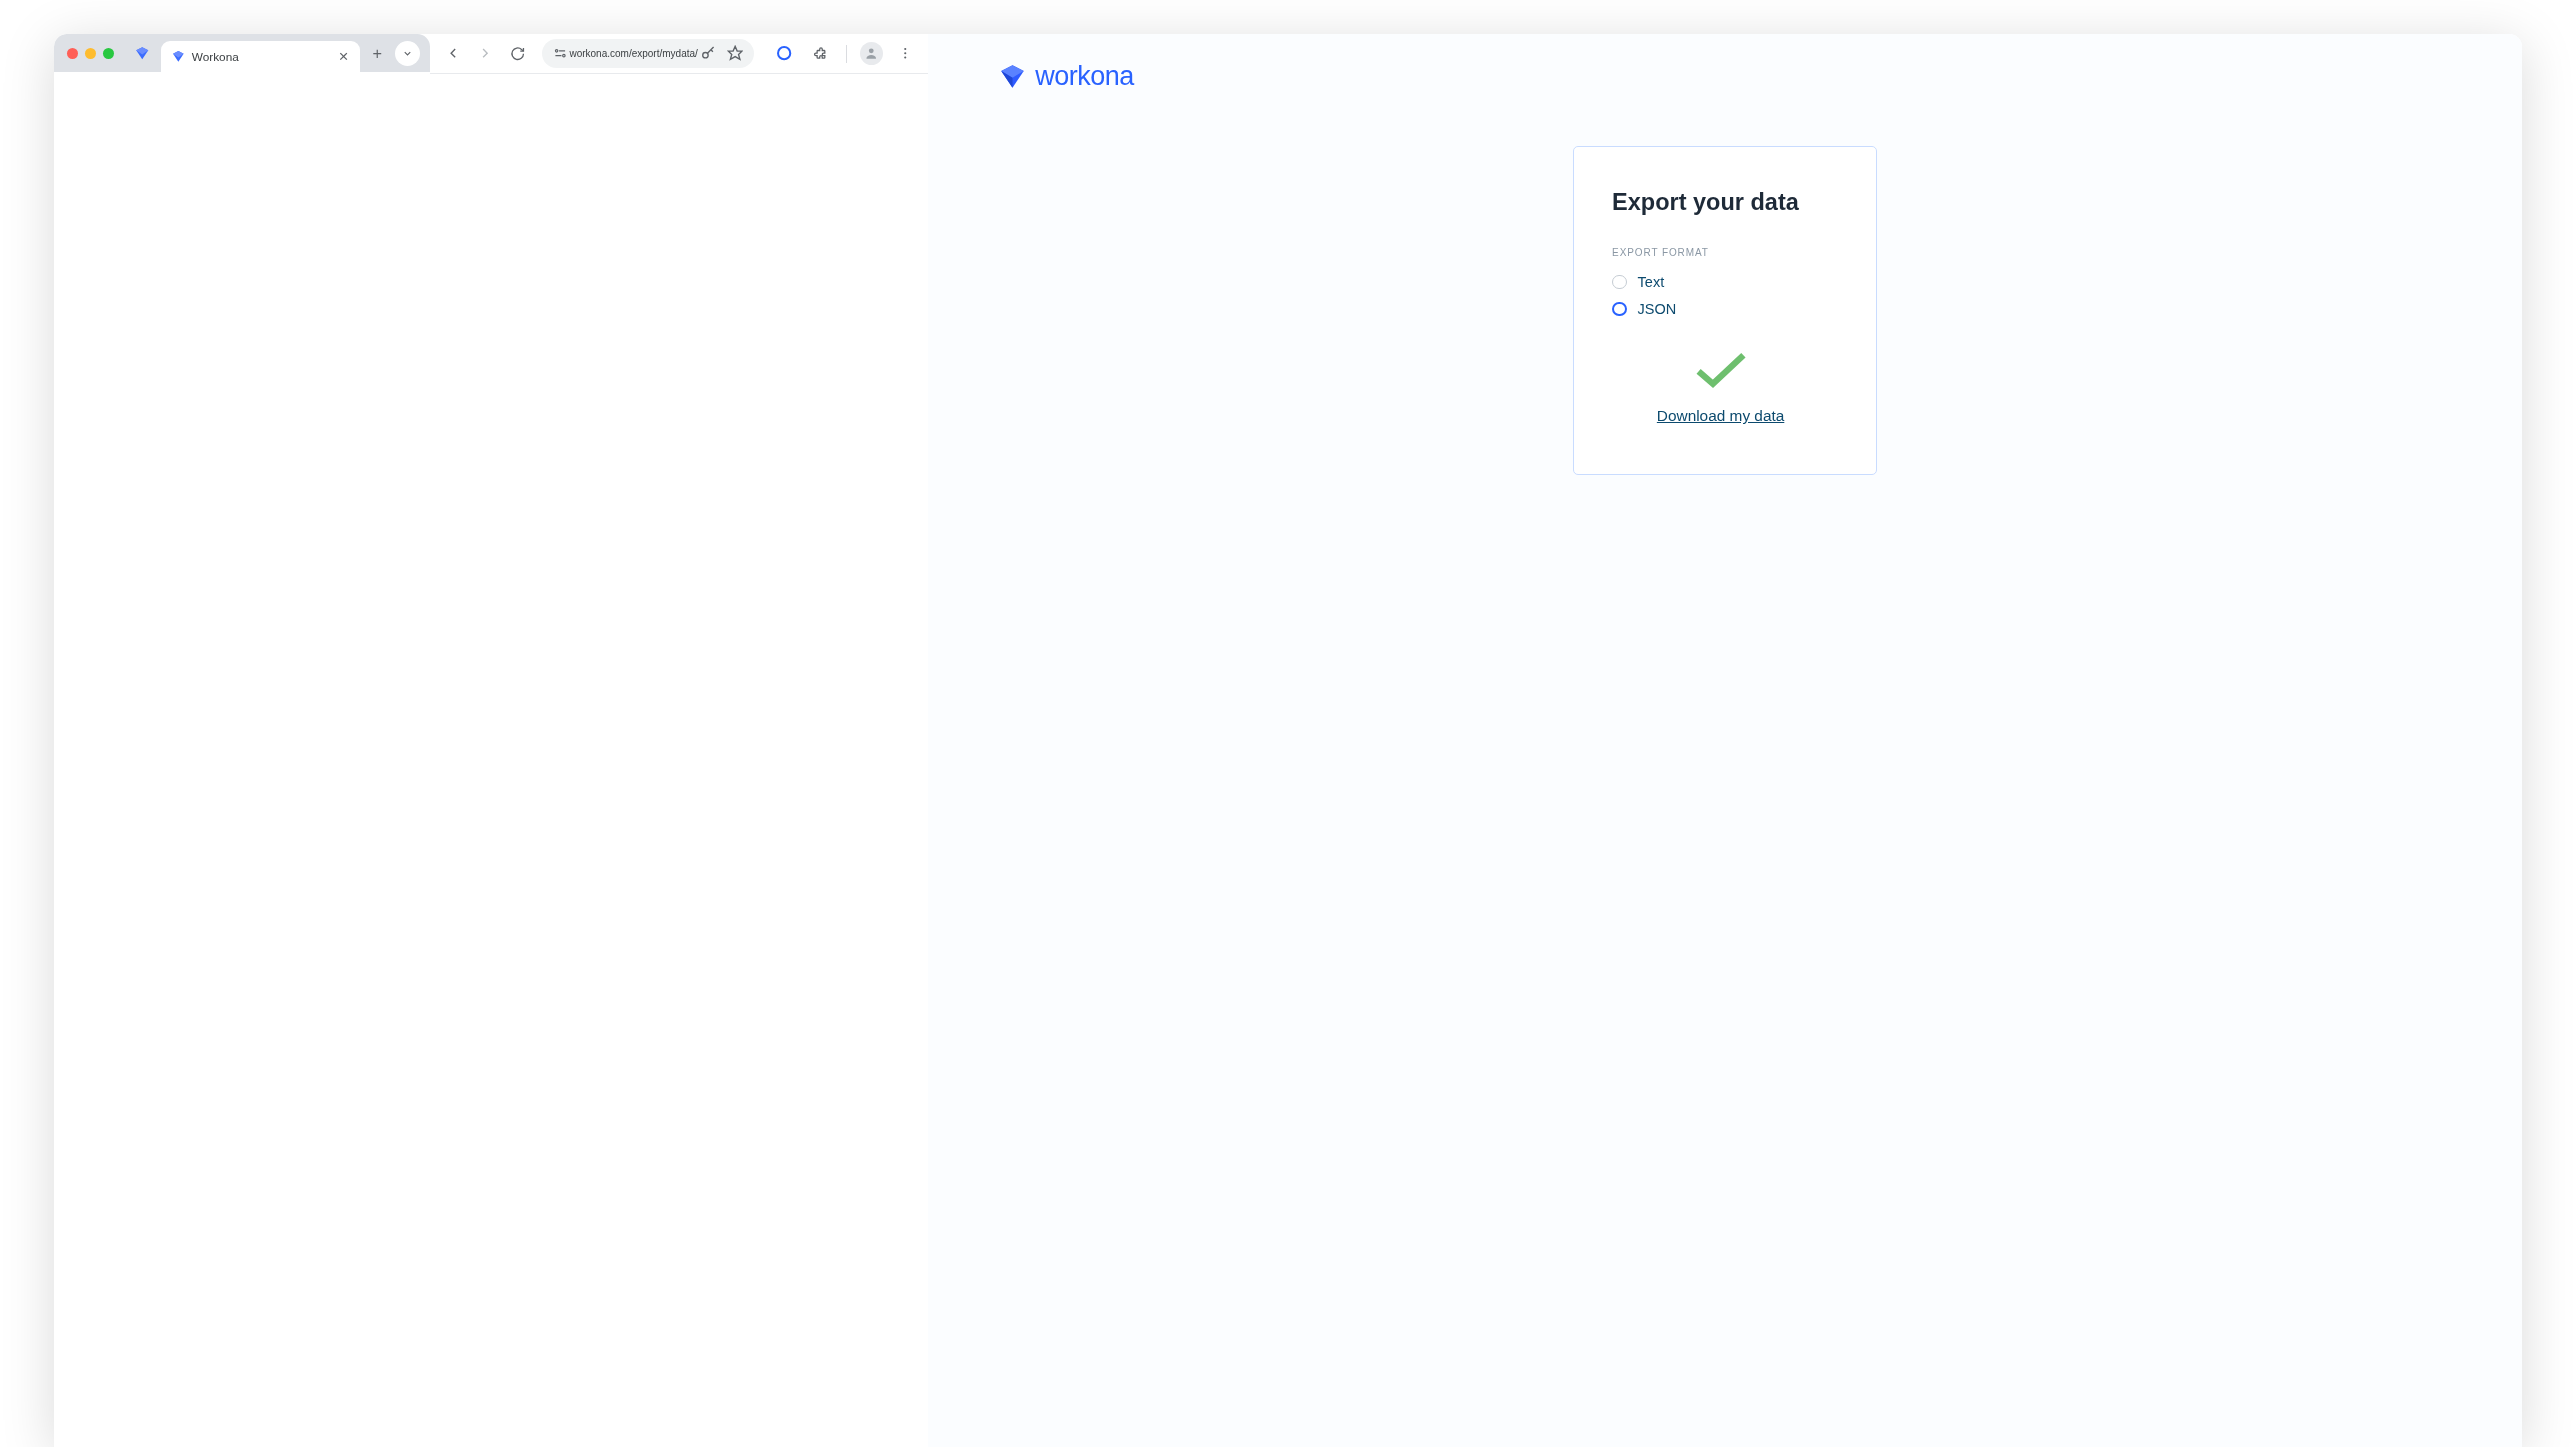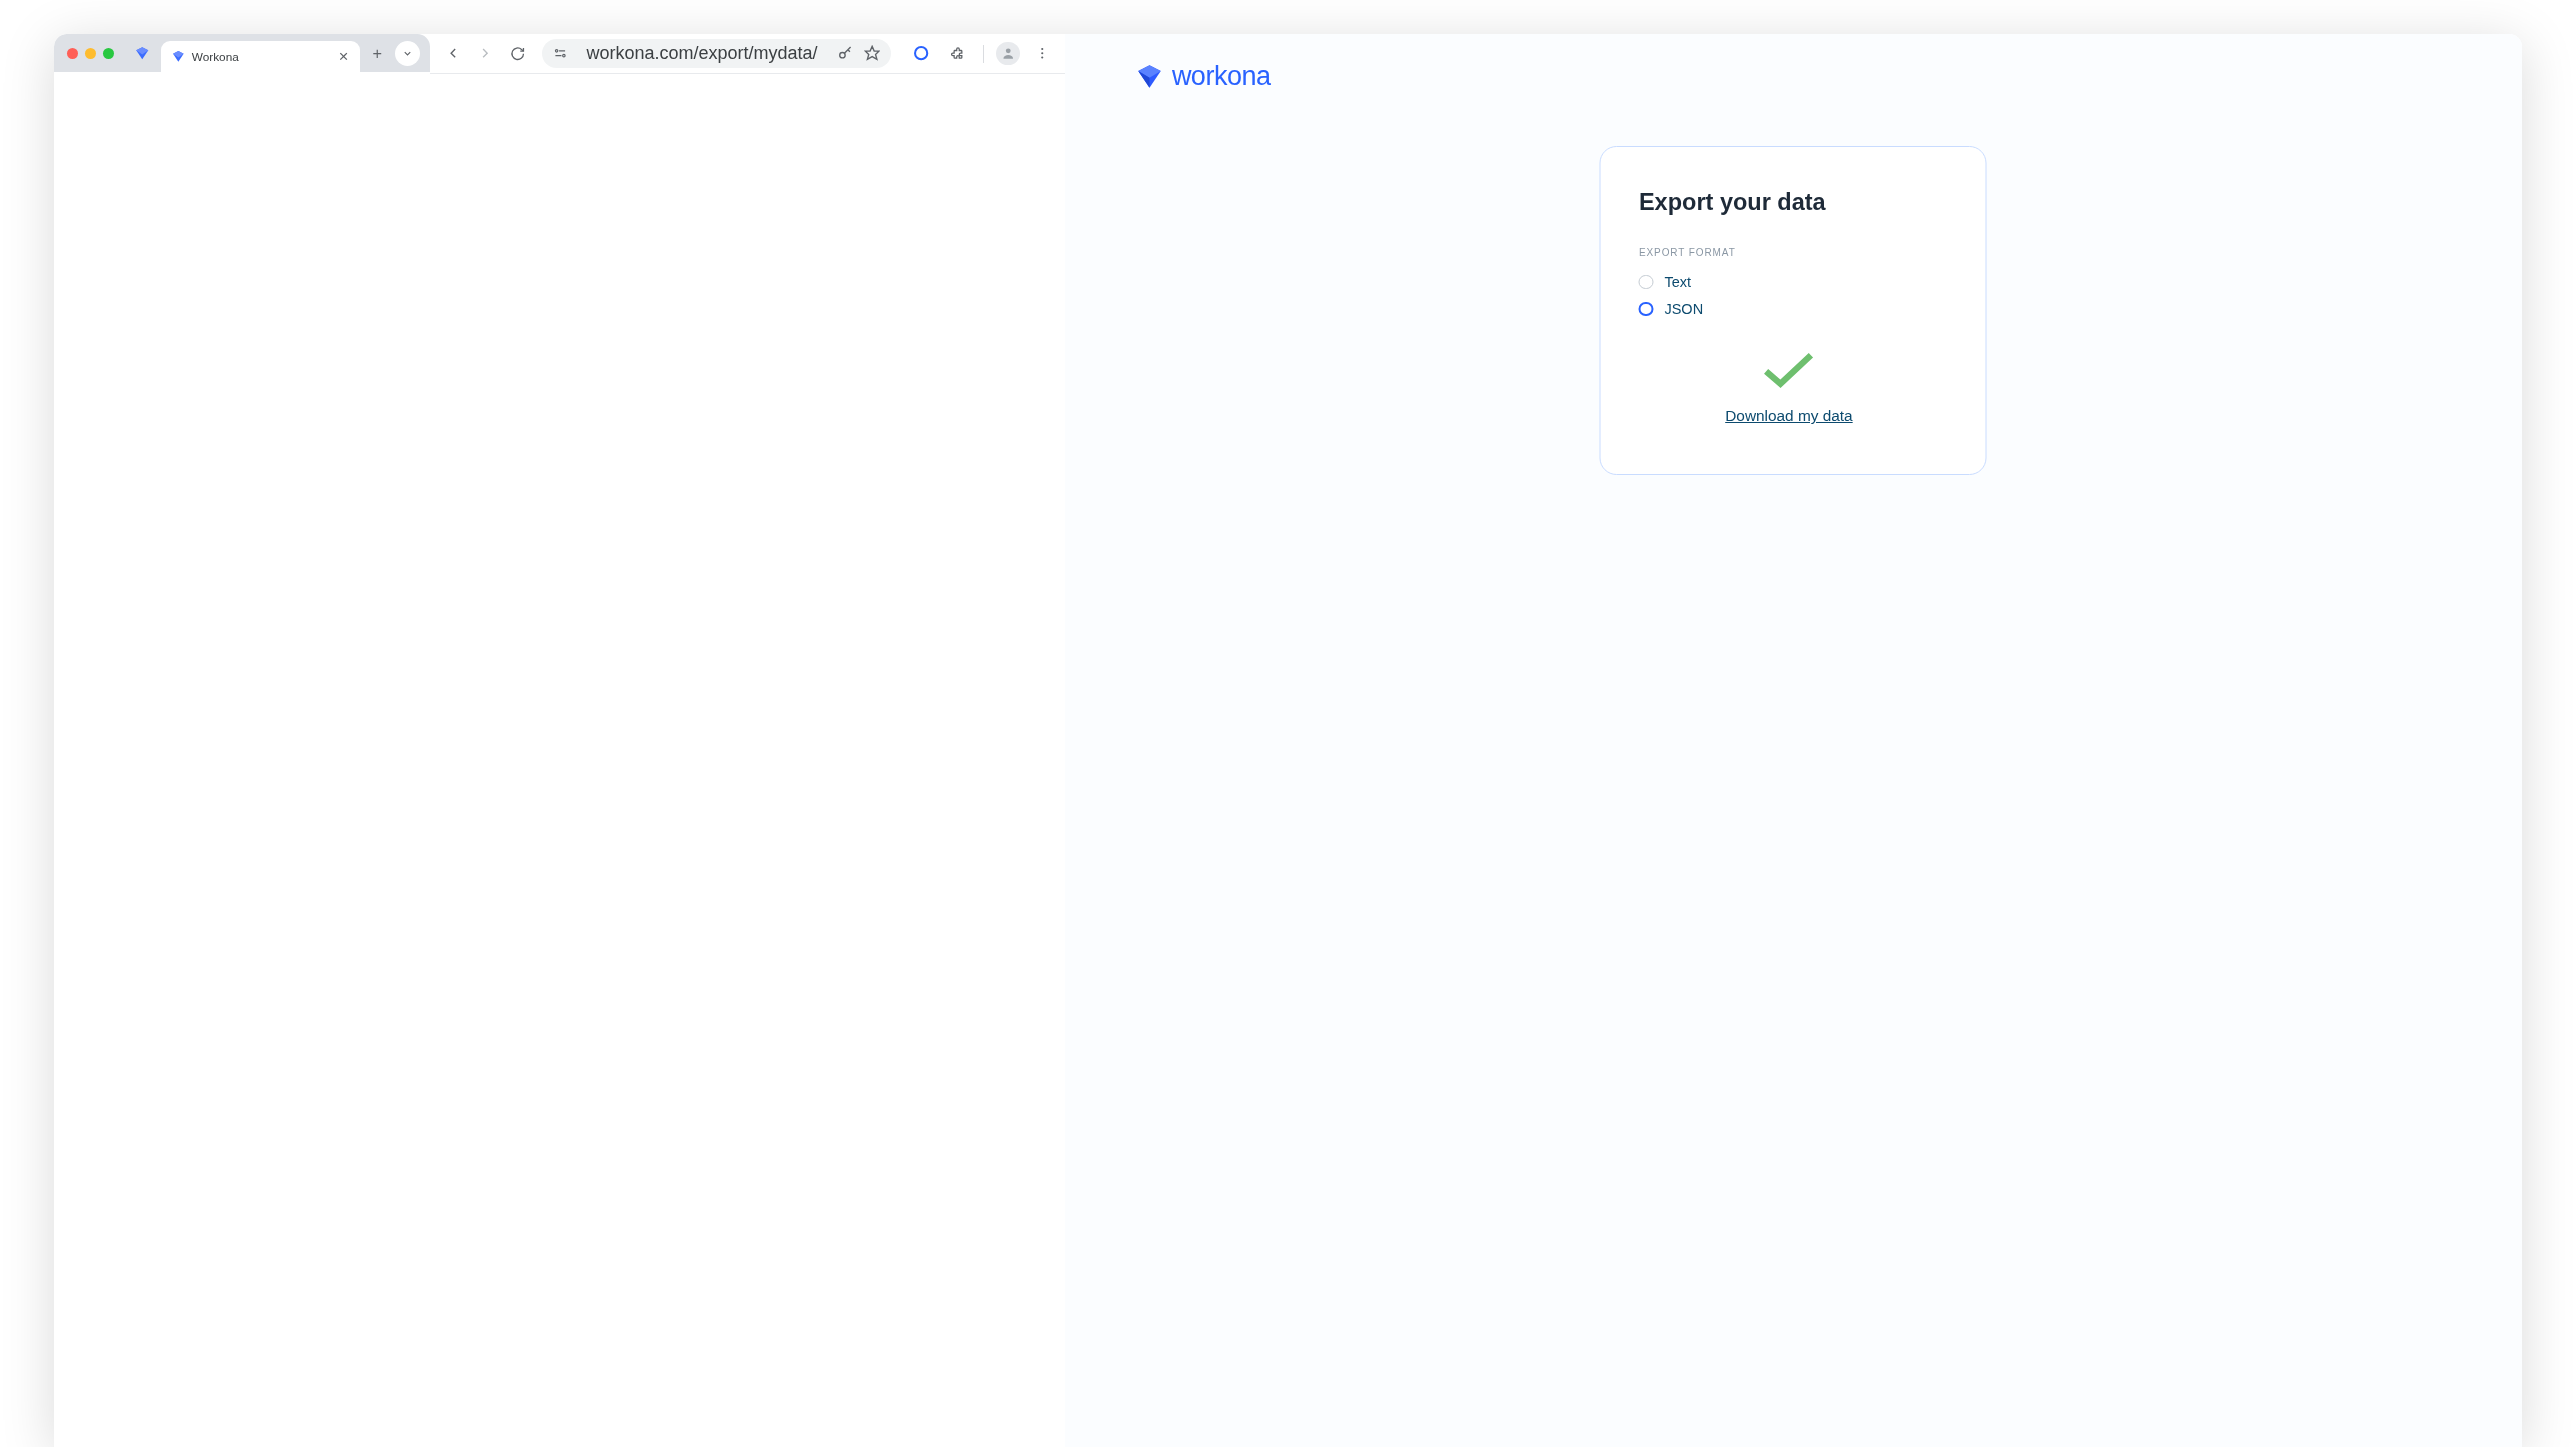--- a/index.html
+++ b/index.html
@@ -73,9 +73,9 @@
   display:flex;
   align-items:center;
   padding:0 11px;
-  gap:19px;
+  gap:2px;
   color:#3c4043;
-  font-size:18px;
+  font-size:10px;
   margin: 0 5.4px;
   text-align: right;
 }

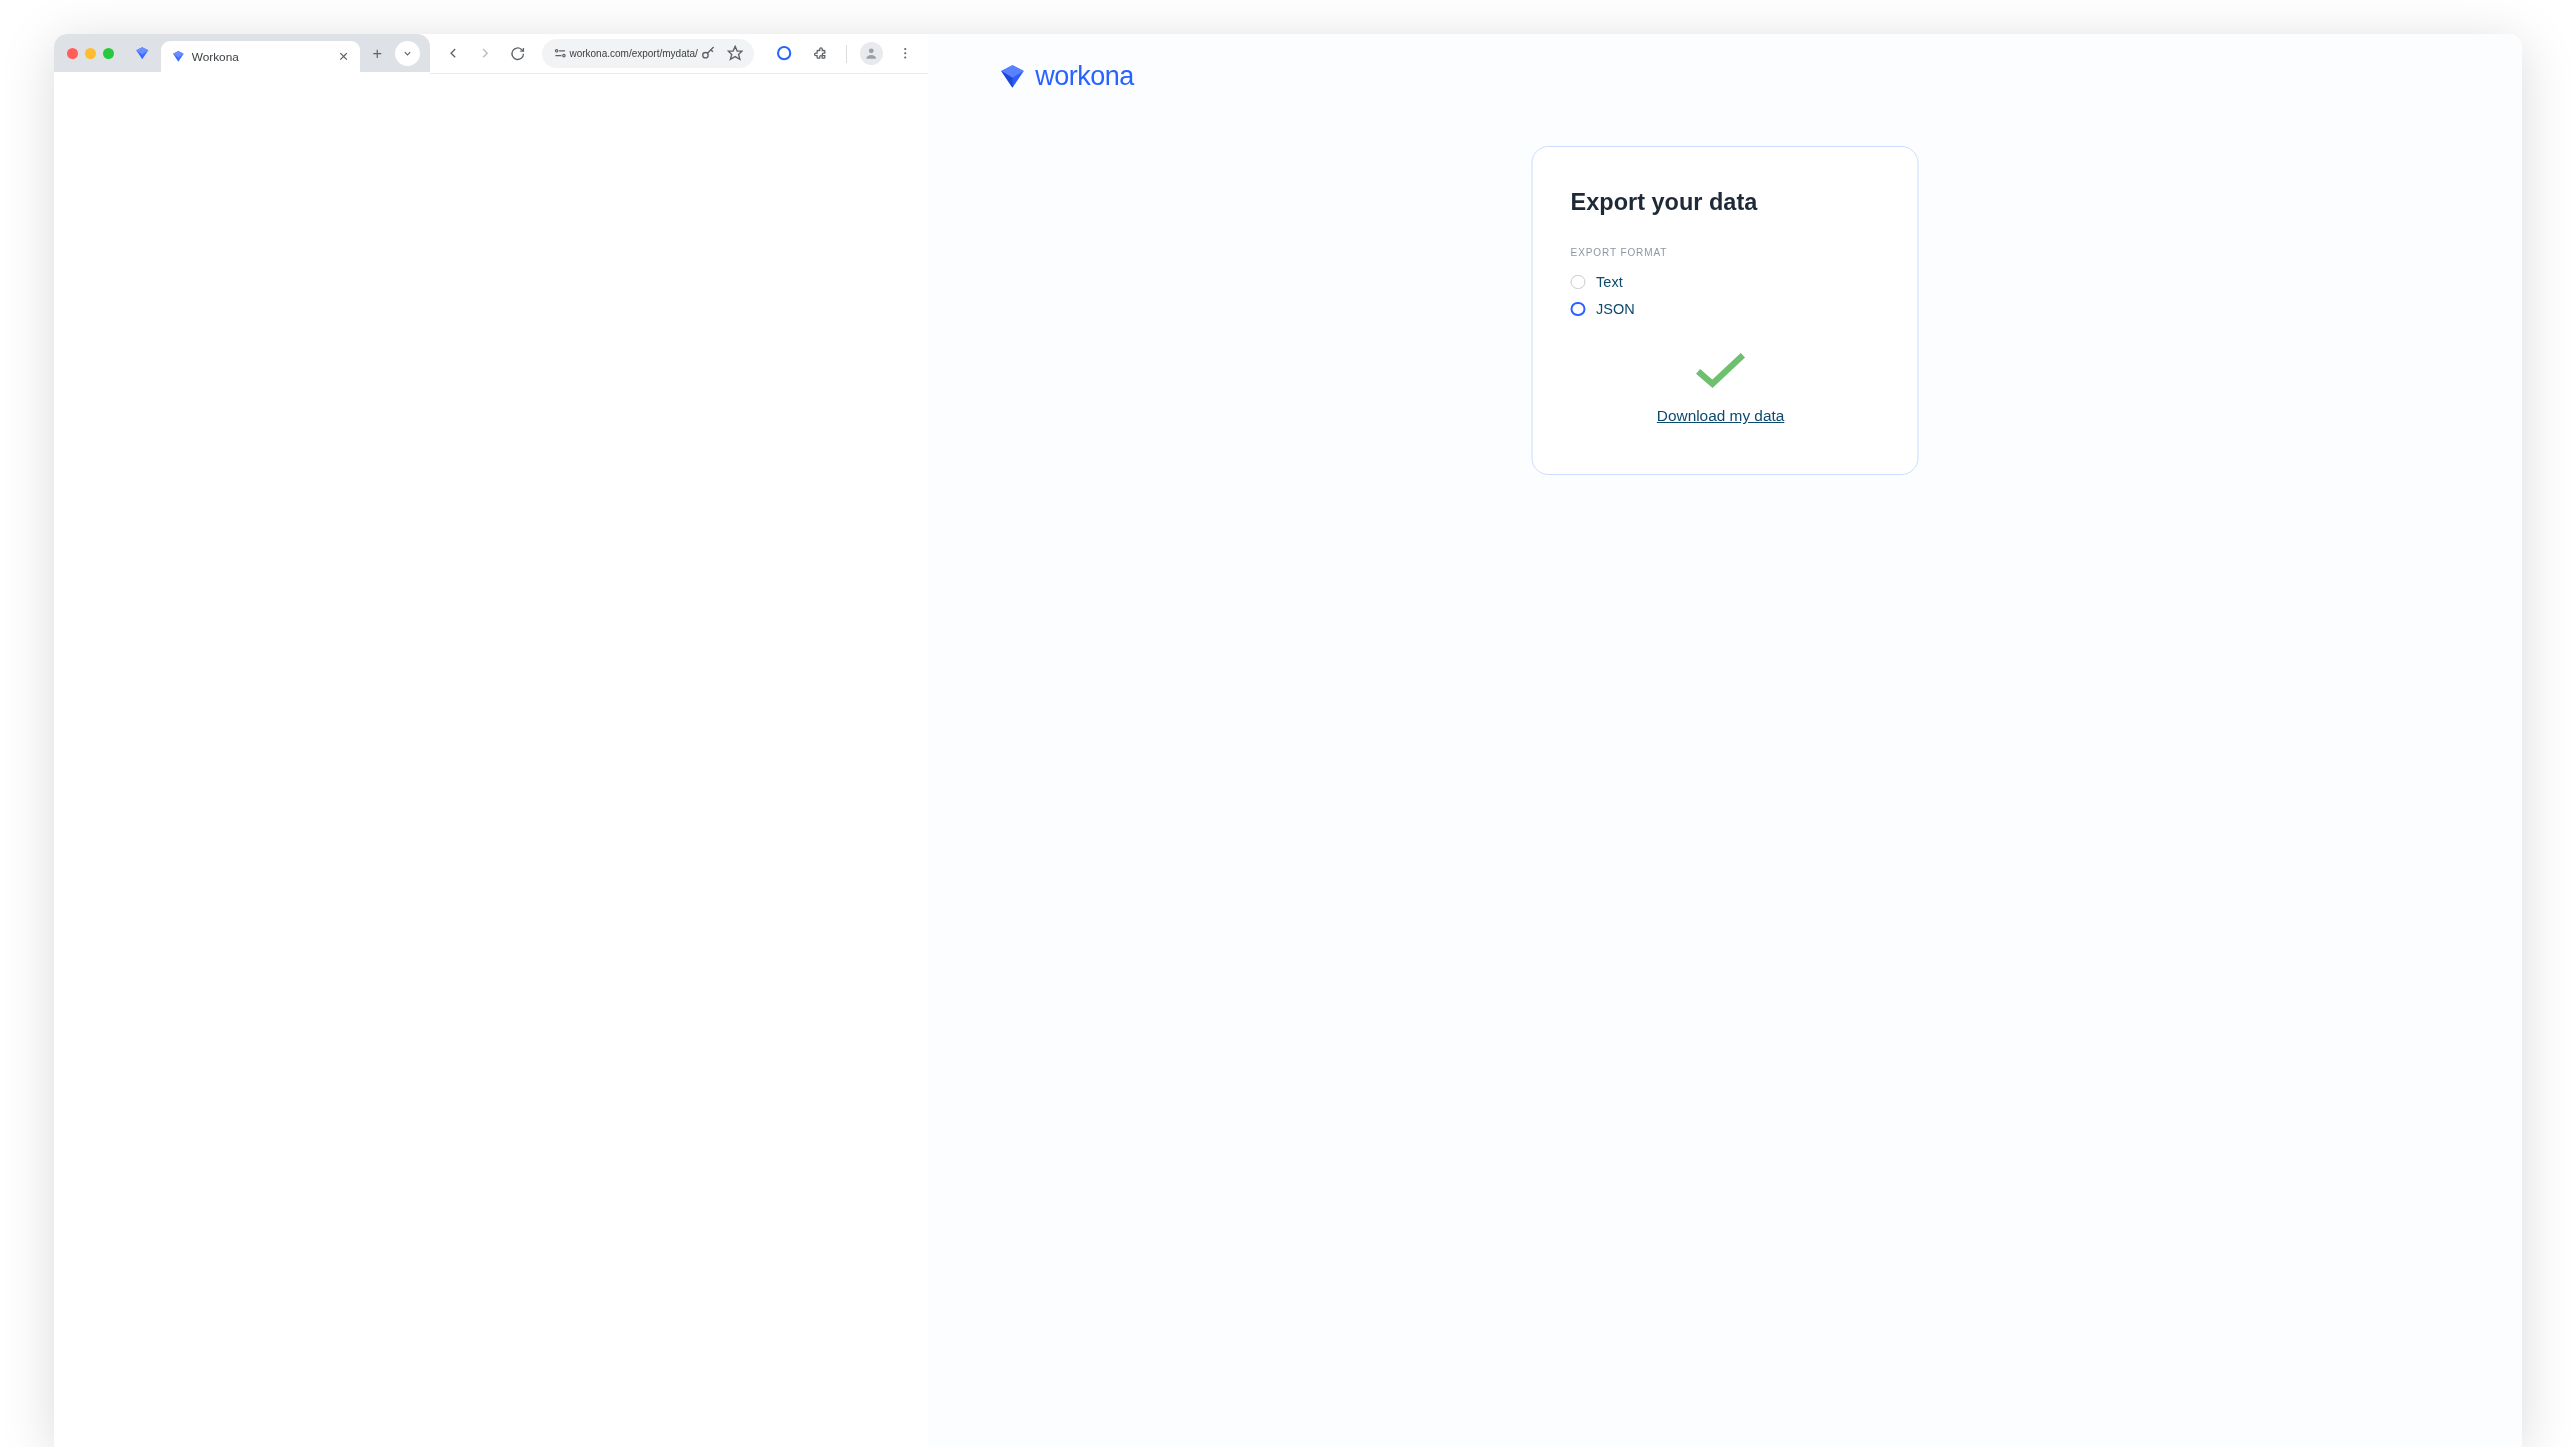--- a/index.html
+++ b/index.html
@@ -101,10 +101,10 @@
   position:absolute;
   top:112px; left:50%;
   transform:translateX(-50%);
-  width:387px;
+  width:304px;
   background:#fff;
   border:0.9px solid #c9dcff;
-  border-radius:17px;
+  border-radius:5px;
   padding:42px 47px 49px 38px;
 }
 .card h1 { font-size:23.5px; font-weight:600; color:#1e2a38; margin-bottom:31px; }

